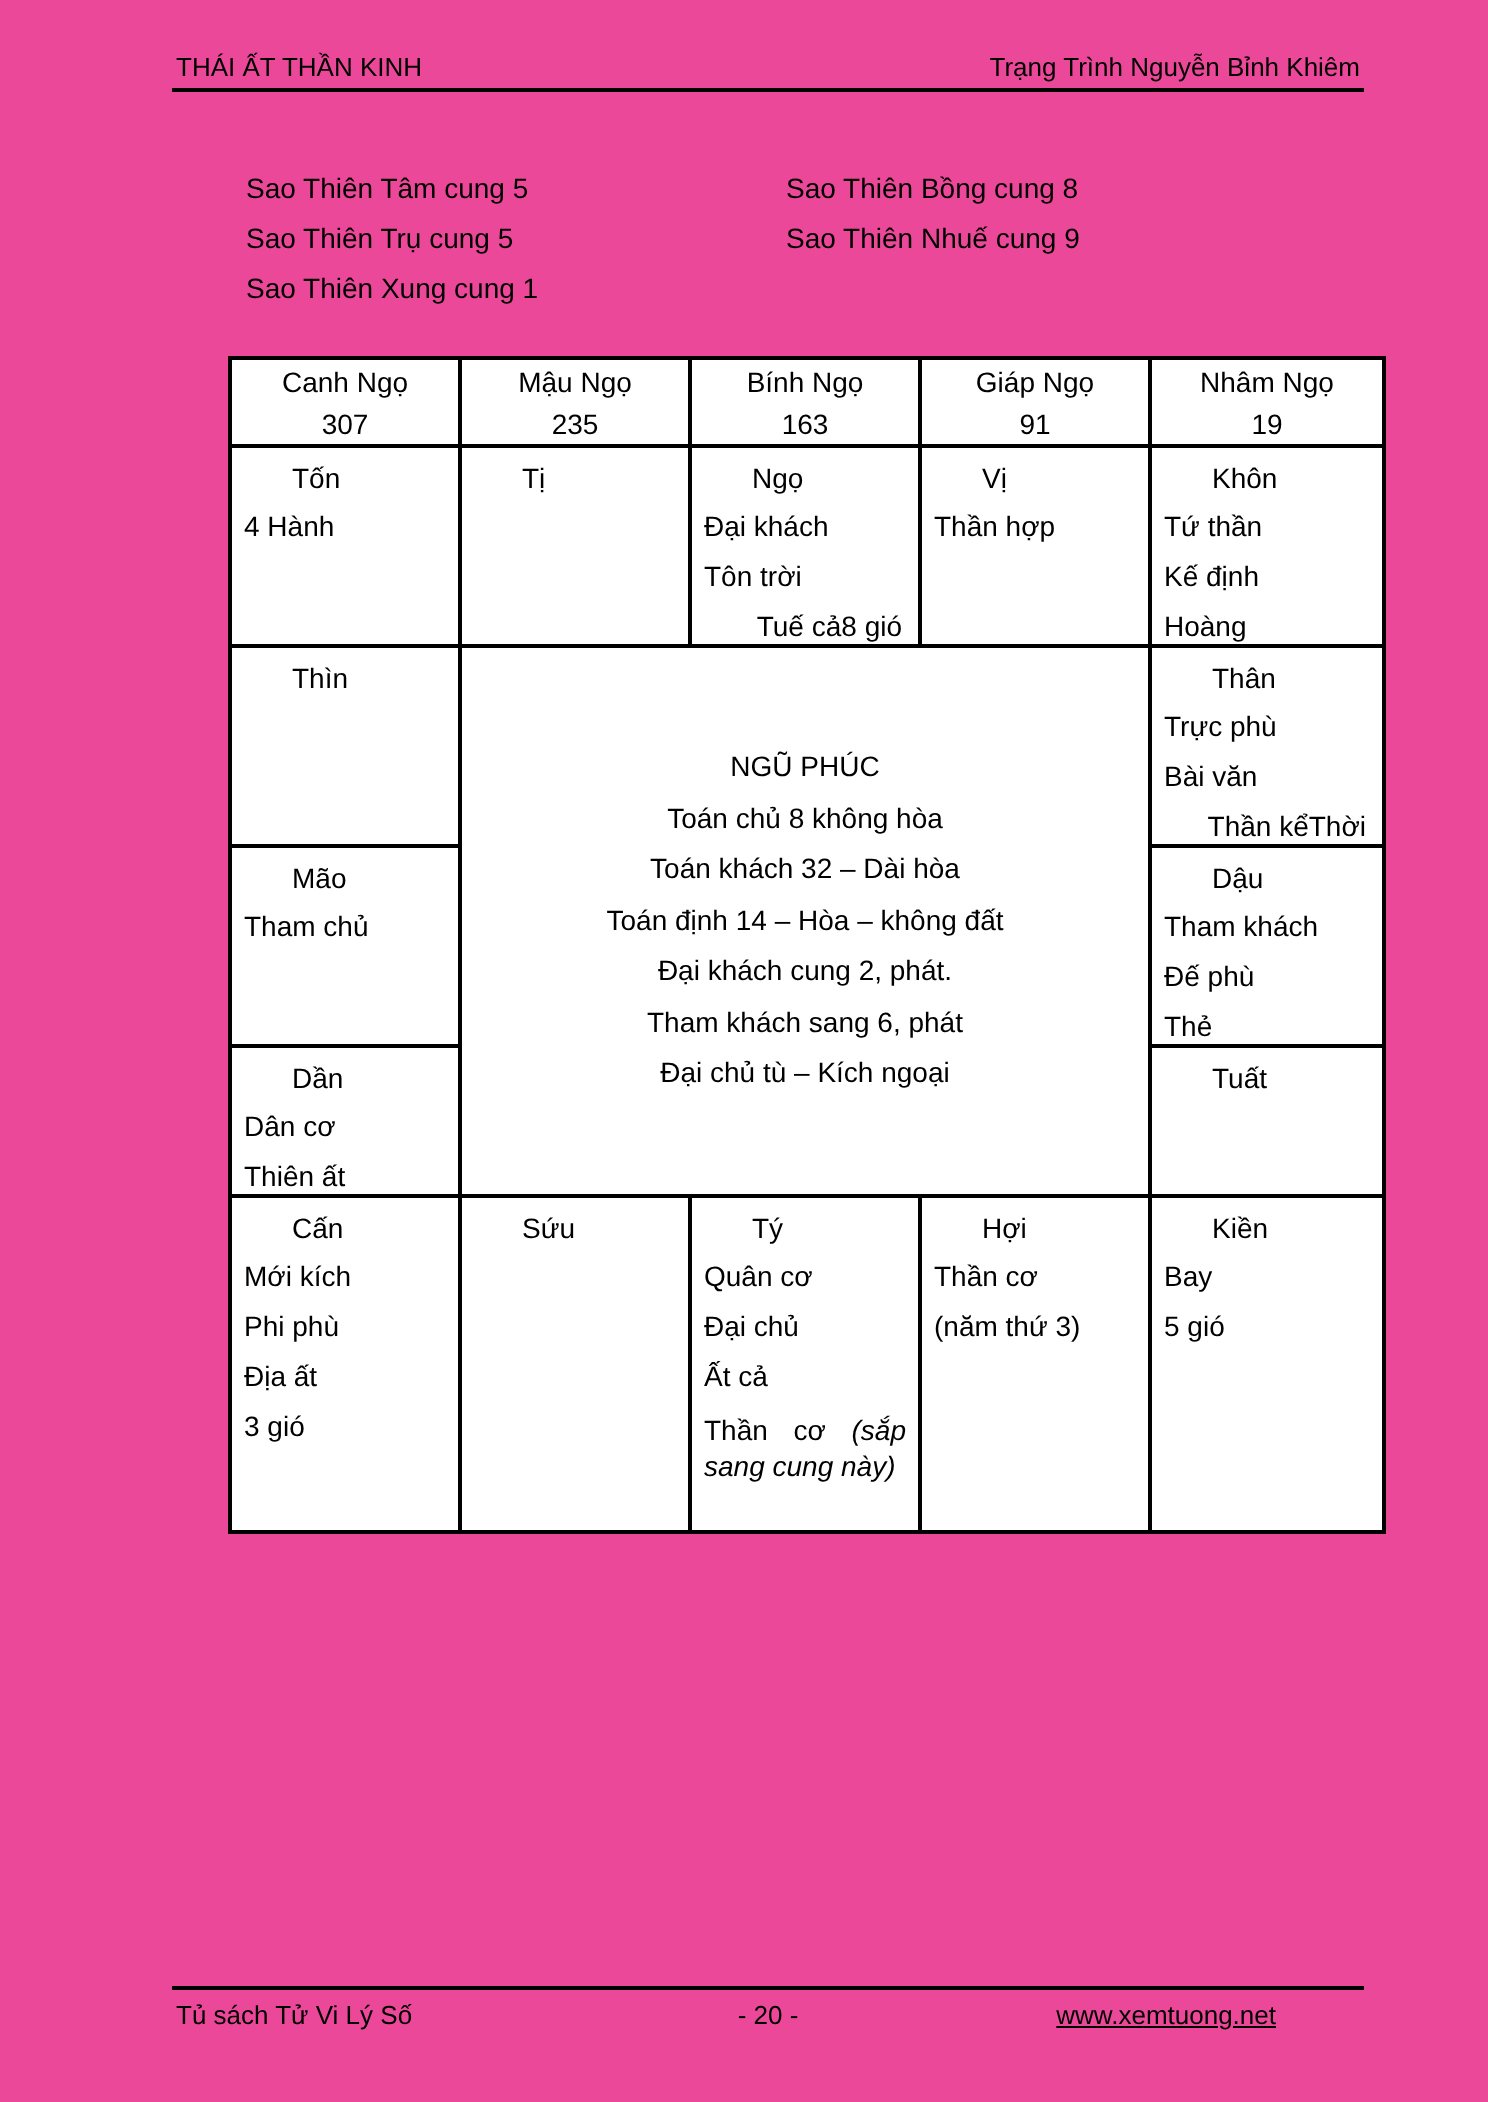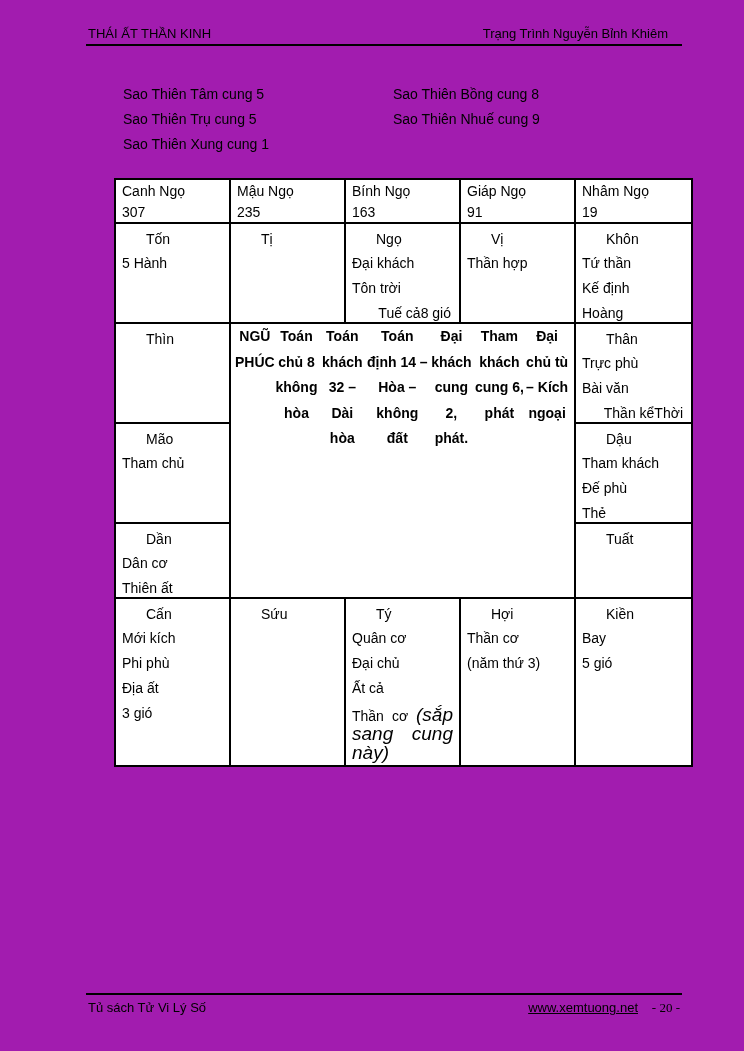--- a/index.html
+++ b/index.html
@@ -6,7 +6,7 @@
   html,body { background:#e8e8e8; }
   body { font-family:"Liberation Sans","DejaVu Sans",sans-serif; color:#000; }
   .page {
-    position:relative; width:744px; height:1051px; background:#a21caf;
+    position:relative; width:744px; height:1051px; background:#ec4899;
     margin:0 auto; overflow:hidden;
   }
   

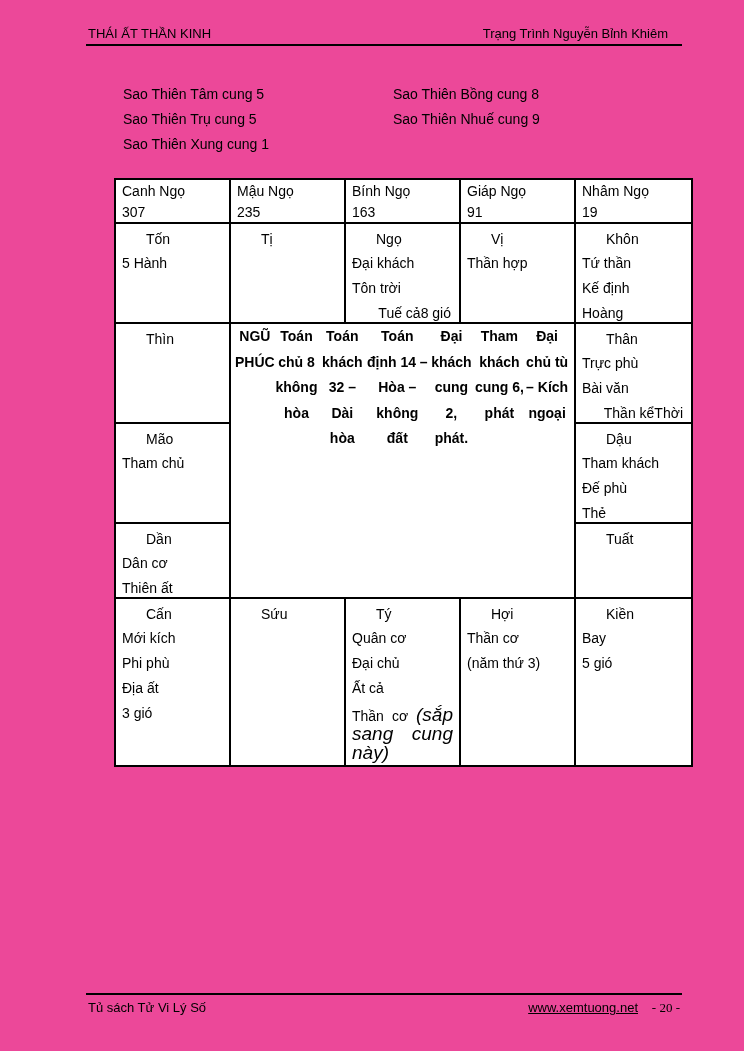--- a/index.html
+++ b/index.html
@@ -12,7 +12,7 @@
   
   .running-header { position:absolute; top:26px; left:88px; right:64px; font-size:13px; }
   .running-header .hl { position:absolute; left:0; top:0; }
-  .running-header .hr { position:absolute; right:12px; top:0; }
+  .running-header .hr { position:absolute; right:0; top:0; }
   .rule { position:absolute; left:86px; width:596px; height:2px; background:#000; }
   .rule.top { top:44px; }
   .rule.bottom { top:993px; }

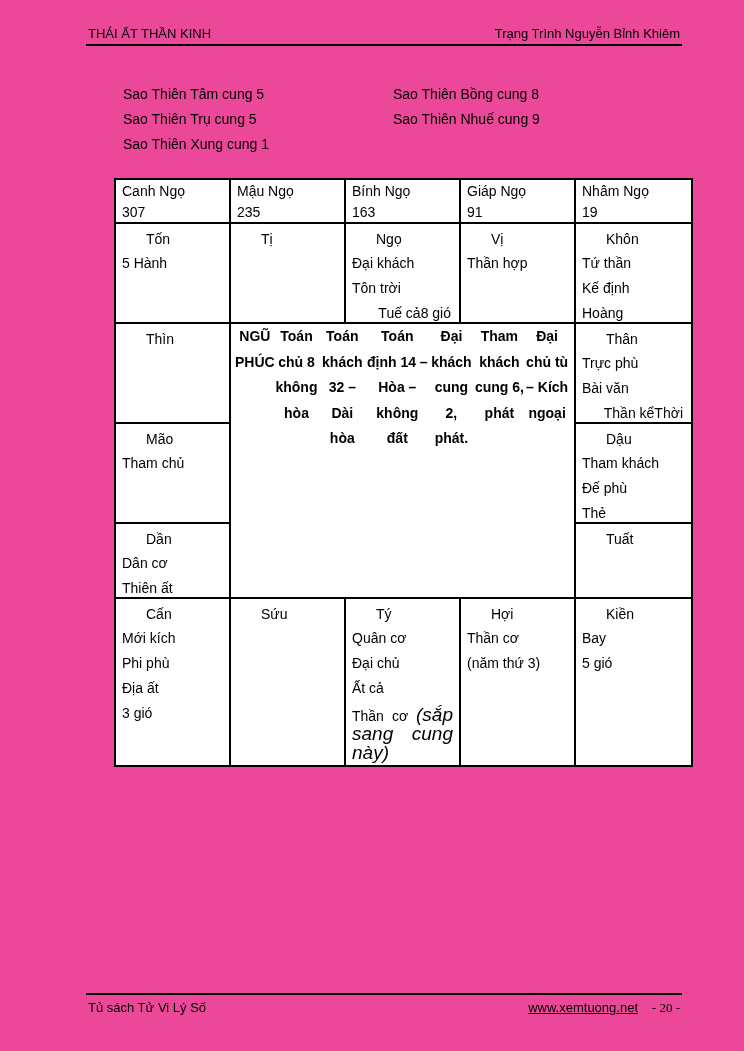--- a/index.html
+++ b/index.html
@@ -30,7 +30,7 @@
   .cell { border-right:2px solid #000; border-bottom:2px solid #000; padding:3px 6px 0 6px; overflow:hidden; }
   .cell.noR { border-right:none; }
   .cell.noB { border-bottom:none; }
-  .hcell { line-height:21px; padding-top:1px; }
+  .hcell { text-align:center; line-height:21px; padding-top:1px; }
   .cl { font-weight:normal; line-height:24px;margin-left:24px; }
   .ln { line-height:25px; }
   .ln.split { display:flex; justify-content:flex-end; padding-right:2px; }

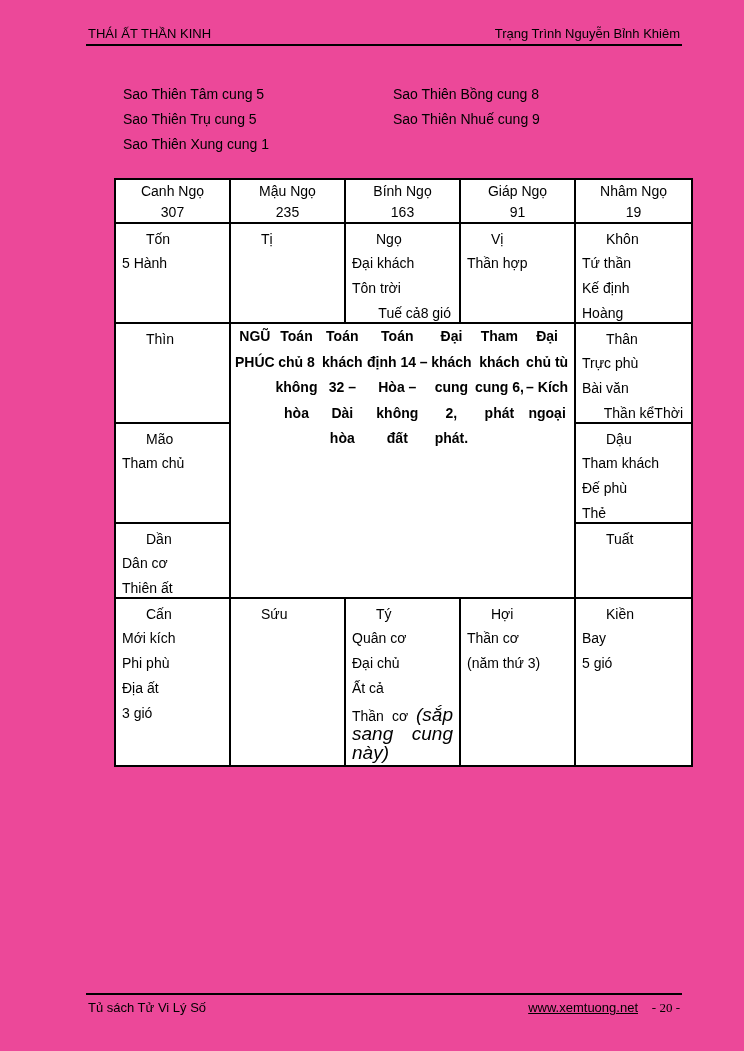--- a/index.html
+++ b/index.html
@@ -91,7 +91,7 @@
 
     <div class="cell" style="grid-area:2/1">
       <div class="cl">Tốn</div>
-      <div class="ln">5 Hành</div>
+      <div class="ln">4 Hành</div>
     </div>
     <div class="cell" style="grid-area:2/2">
       <div class="cl">Tị</div>

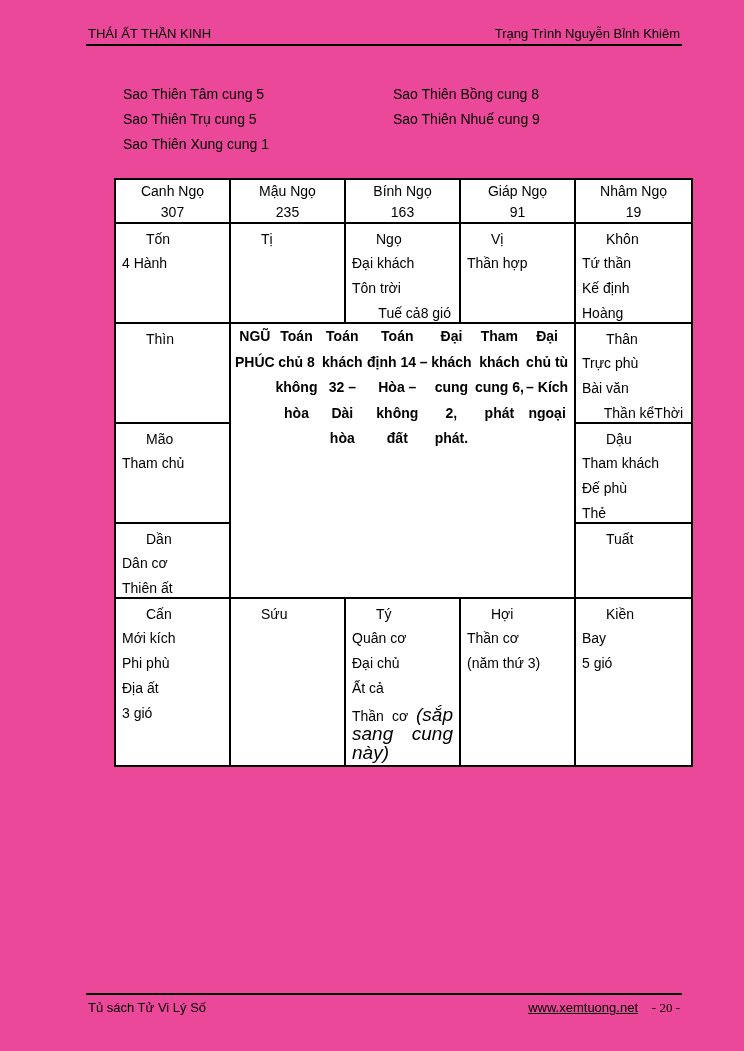--- a/index.html
+++ b/index.html
@@ -34,7 +34,7 @@
   .cl { font-weight:normal; line-height:24px;margin-left:24px; }
   .ln { line-height:25px; }
   .ln.split { display:flex; justify-content:flex-end; padding-right:2px; }
-  .center-cell { display:flex; flex-direction:row; justify-content:center; text-align:center; line-height:25.5px; padding:0 4px;font-weight:bold; }
+  .center-cell { display:flex; flex-direction:column; justify-content:center; text-align:center; line-height:25.5px; padding:0 4px; }
   .note { line-height:18px; margin-top:5px; text-align:justify; }
   .note .it { font-style:italic; font-size:19px; }
   

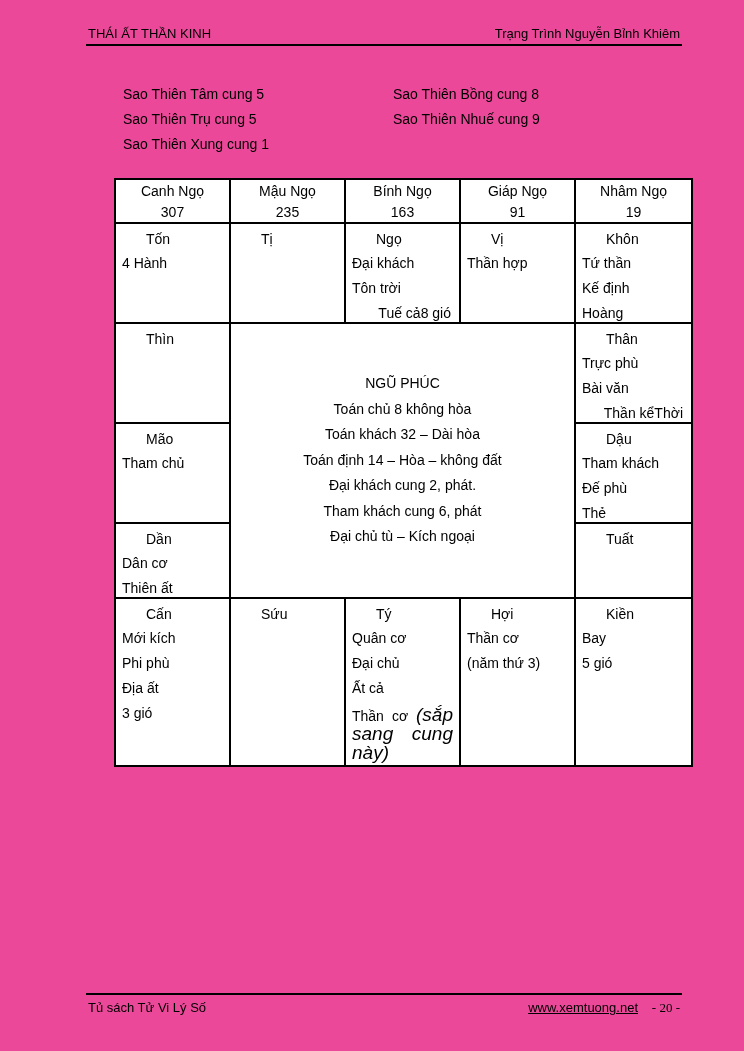--- a/index.html
+++ b/index.html
@@ -135,7 +135,7 @@
       <div>Toán khách 32 – Dài hòa</div>
       <div>Toán định 14 – Hòa – không đất</div>
       <div>Đại khách cung 2, phát.</div>
-      <div>Tham khách cung 6, phát</div>
+      <div>Tham khách sang 6, phát</div>
       <div>Đại chủ tù – Kích ngoại</div>
     </div>
 

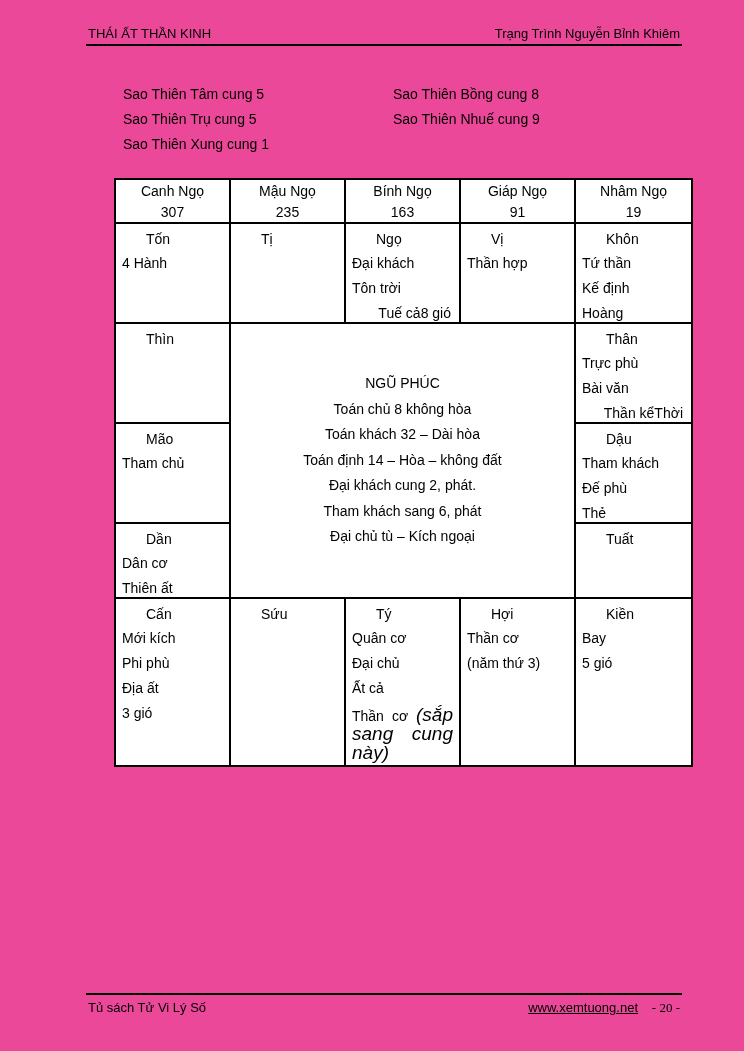--- a/index.html
+++ b/index.html
@@ -36,7 +36,7 @@
   .ln.split { display:flex; justify-content:flex-end; padding-right:2px; }
   .center-cell { display:flex; flex-direction:column; justify-content:center; text-align:center; line-height:25.5px; padding:0 4px; }
   .note { line-height:18px; margin-top:5px; text-align:justify; }
-  .note .it { font-style:italic; font-size:19px; }
+  .note .it { font-style:italic; font-size:14px; }
   
   .running-footer { position:absolute; top:1000px; left:88px; right:64px; font-size:13px; }
   .running-footer .fl { position:absolute; left:0; top:0; }

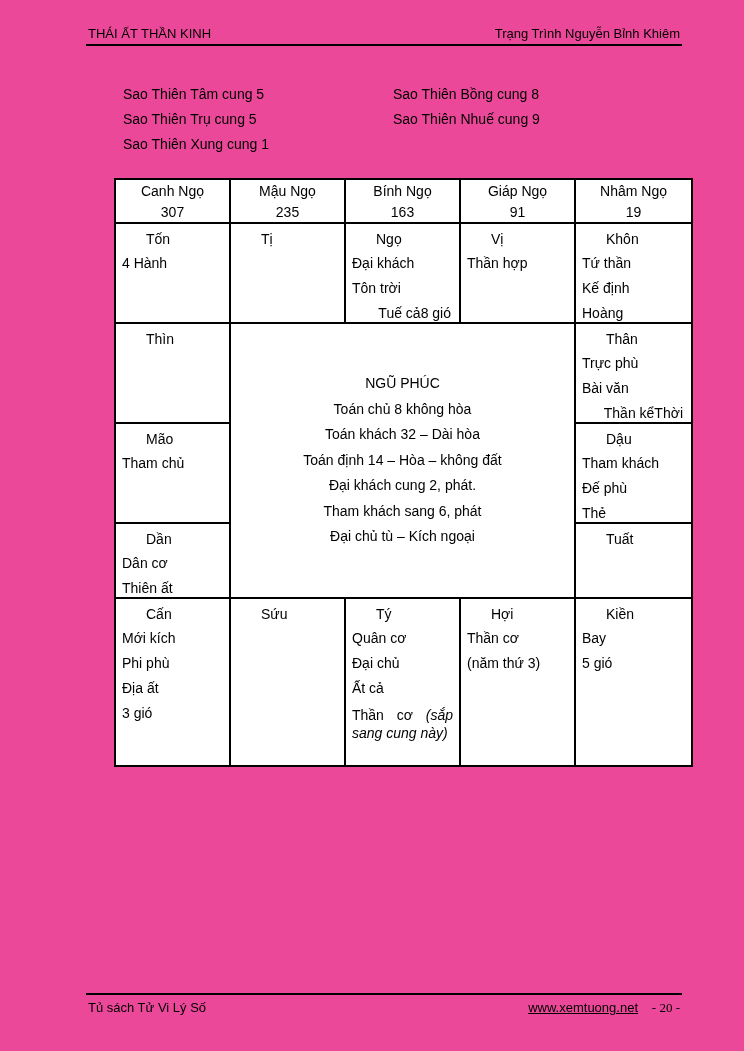--- a/index.html
+++ b/index.html
@@ -40,7 +40,7 @@
   
   .running-footer { position:absolute; top:1000px; left:88px; right:64px; font-size:13px; }
   .running-footer .fl { position:absolute; left:0; top:0; }
-  .running-footer .fc { position:absolute; left:0; right:0; text-align:right; top:0;font-family:Liberation Serif, serif; }
+  .running-footer .fc { position:absolute; left:0; right:0; text-align:center; top:0; }
   .running-footer .fr { position:absolute; right:42px; top:0; text-decoration:underline; cursor:pointer; }
 </style>
 </head>

